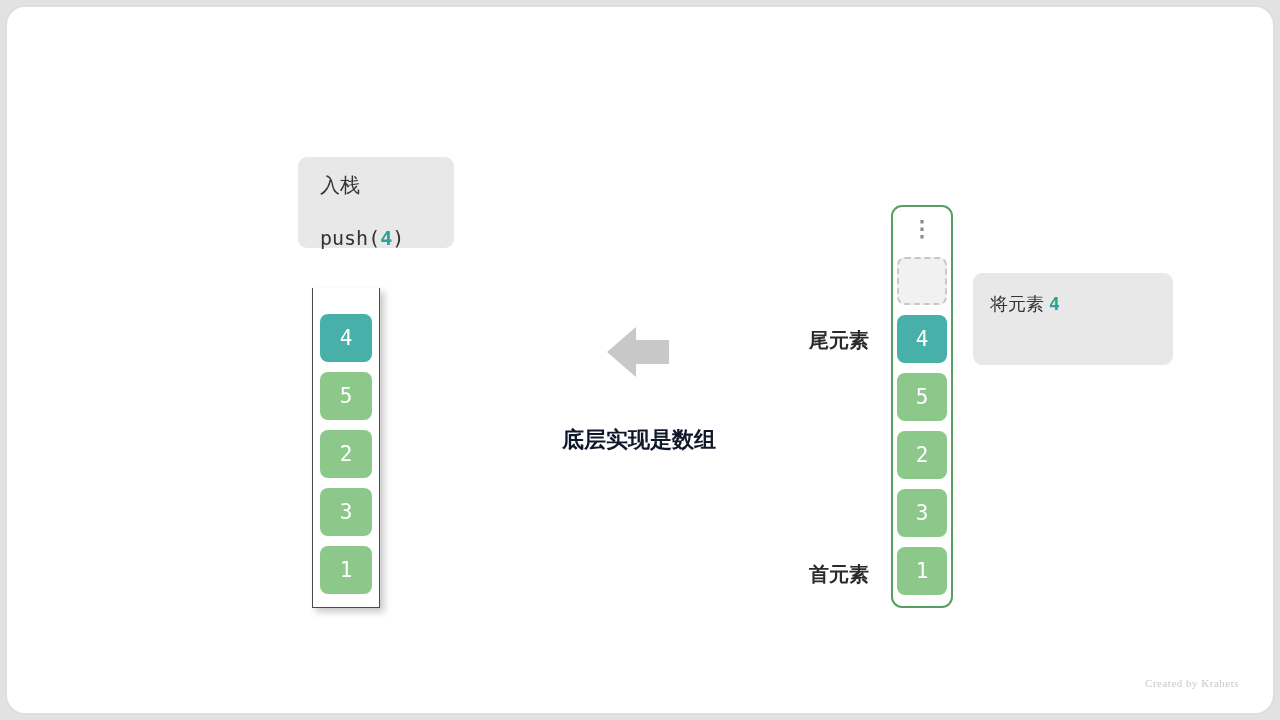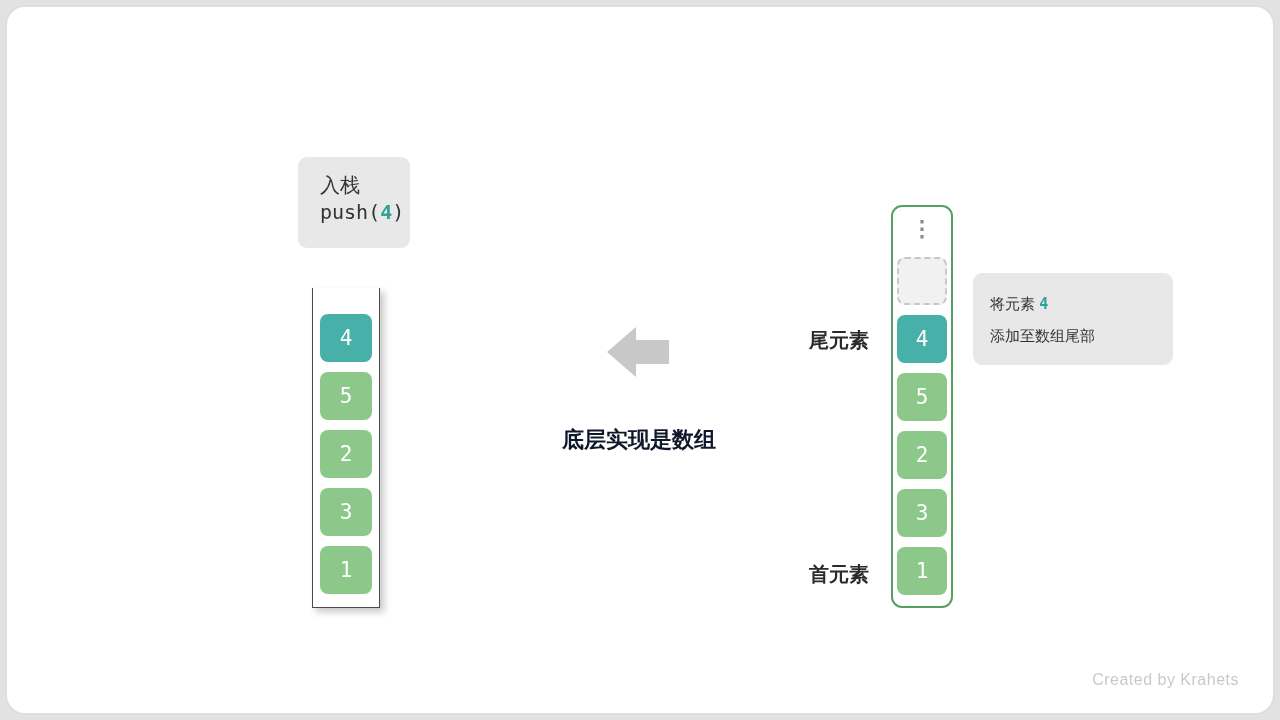--- a/index.html
+++ b/index.html
@@ -12,7 +12,7 @@
 
   
   .push-box {
-    position:absolute; left:291px; top:150px; width:112px; height:91px;
+    position:absolute; left:291px; top:150px; width:156px; height:91px;
     background:#e8e8e8; border-radius:9px; padding:15px 0 0 22px;
   }
   .push-box .t1 { font-size:20px; color:#333; }

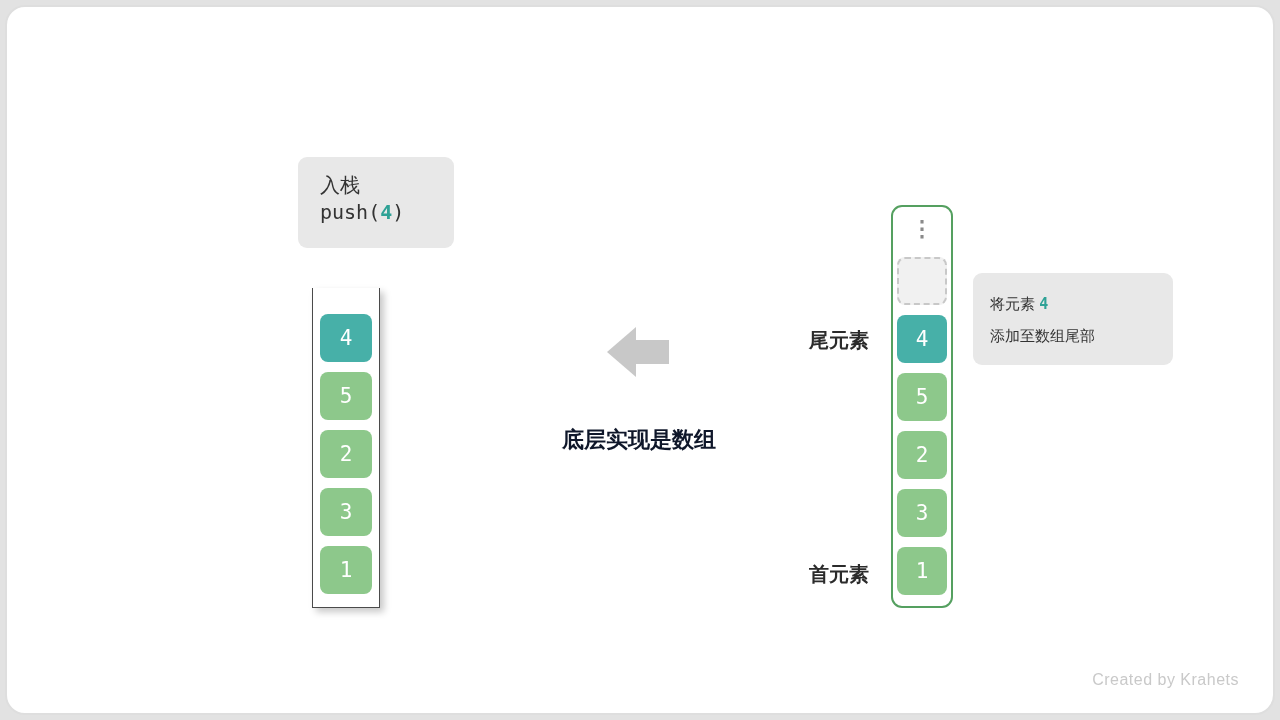--- a/index.html
+++ b/index.html
@@ -16,7 +16,7 @@
     background:#e8e8e8; border-radius:9px; padding:15px 0 0 22px;
   }
   .push-box .t1 { font-size:20px; color:#333; }
-  .push-box .t2 { font-family:"DejaVu Sans Mono", monospace; font-size:20px; color:#333; margin-top:1px; }
+  .push-box .t2 { font-family:"DejaVu Sans Mono", monospace; font-size:20px; color:#333; margin-top:27px; }
   .accent { color:#2fa296; font-weight:bold; font-family:"DejaVu Sans Mono", monospace; }
 
   

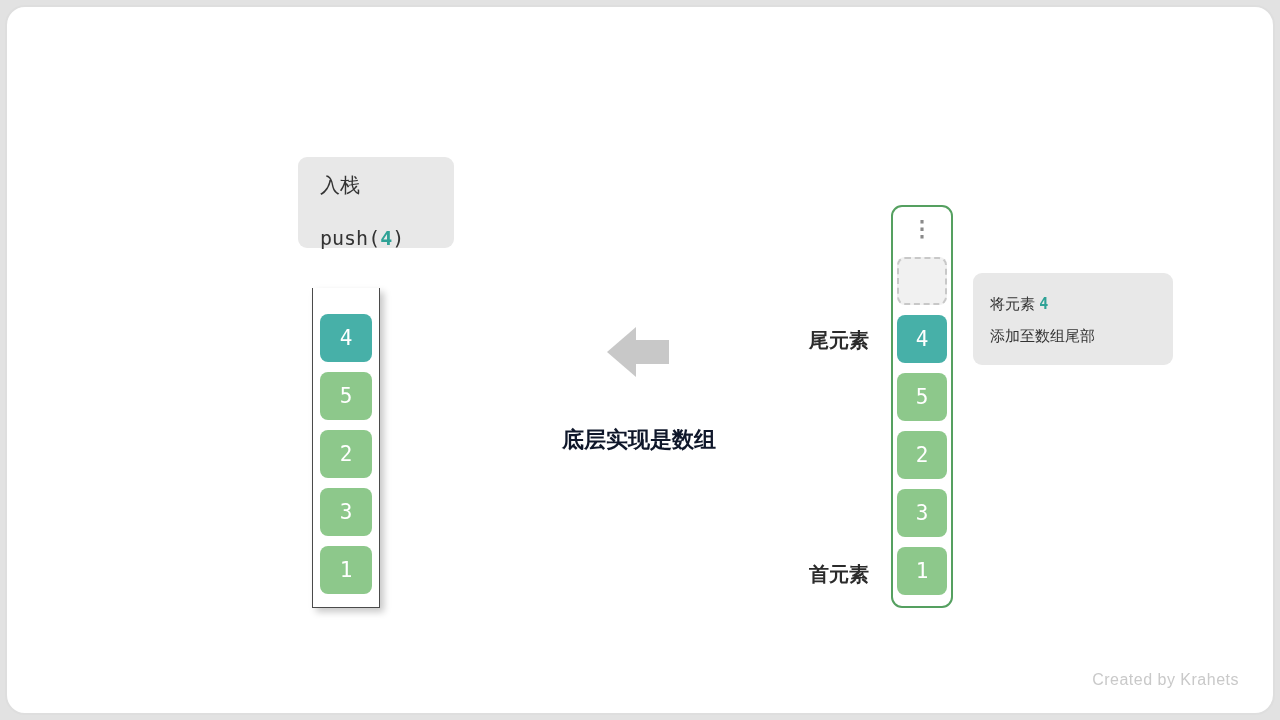--- a/index.html
+++ b/index.html
@@ -73,7 +73,7 @@
   .info-box {
     position:absolute; left:966px; top:266px; width:200px; height:92px;
     background:#e8e8e8; border-radius:9px; padding:15px 0 0 17px;
-    font-size:15px; color:#333; line-height:31px;
+    font-size:18px; color:#333; line-height:31px;
   }
 
   .footer {

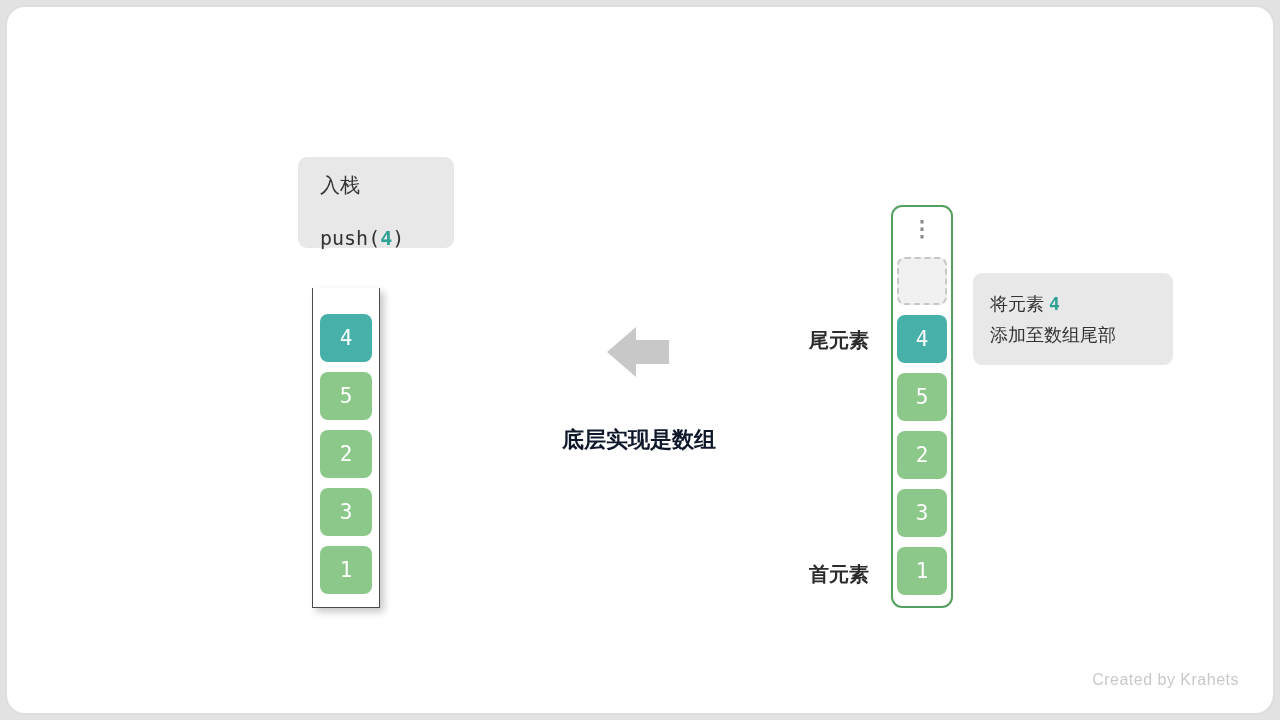--- a/index.html
+++ b/index.html
@@ -123,7 +123,6 @@
 
   <div class="info-box">
     <div><span>将元素</span>&nbsp;<span class="accent">4</span></div>
-    <div>添加至数组尾部</div>
   </div>
 
   <div class="footer">Created by Krahets</div>

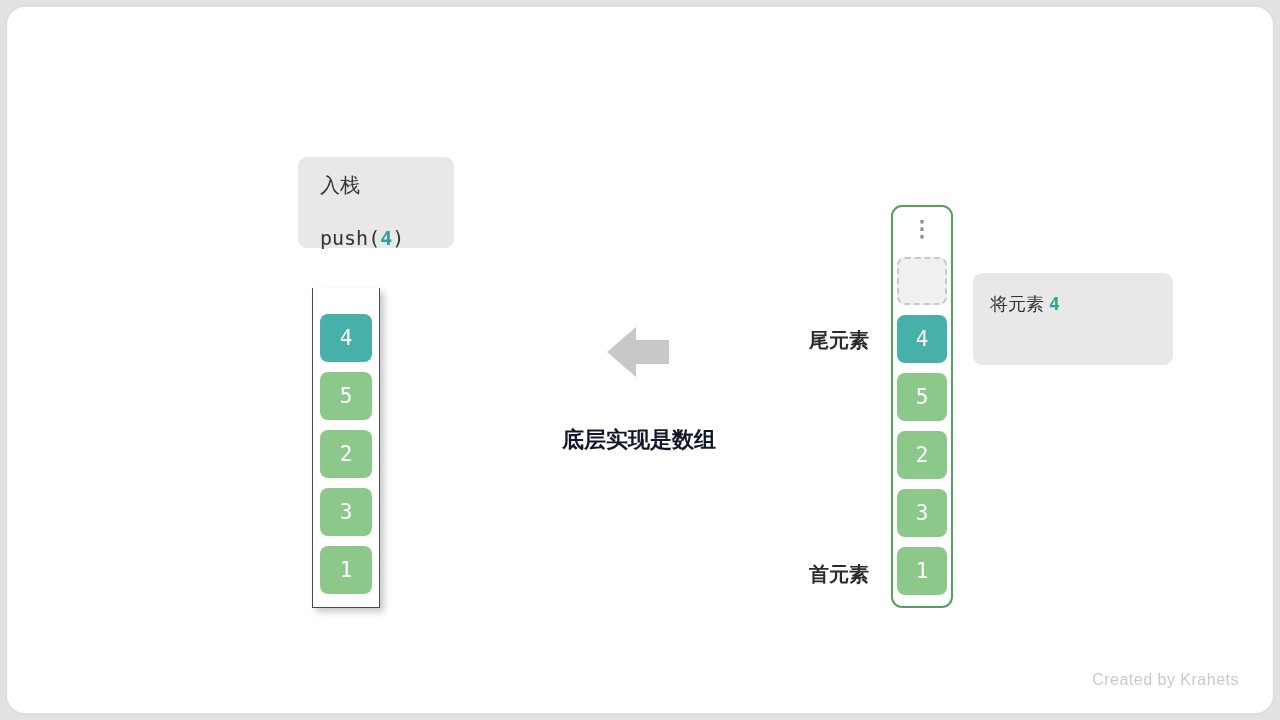--- a/index.html
+++ b/index.html
@@ -78,7 +78,7 @@
 
   .footer {
     position:absolute; right:34px; bottom:24px;
-    font-family:Liberation Sans, sans-serif; font-size:16px; color:#c9c9c9; letter-spacing:0.5px;
+    font-family:Liberation Serif, serif; font-size:11px; color:#c9c9c9; letter-spacing:0.5px;
   }
 </style>
 </head>

